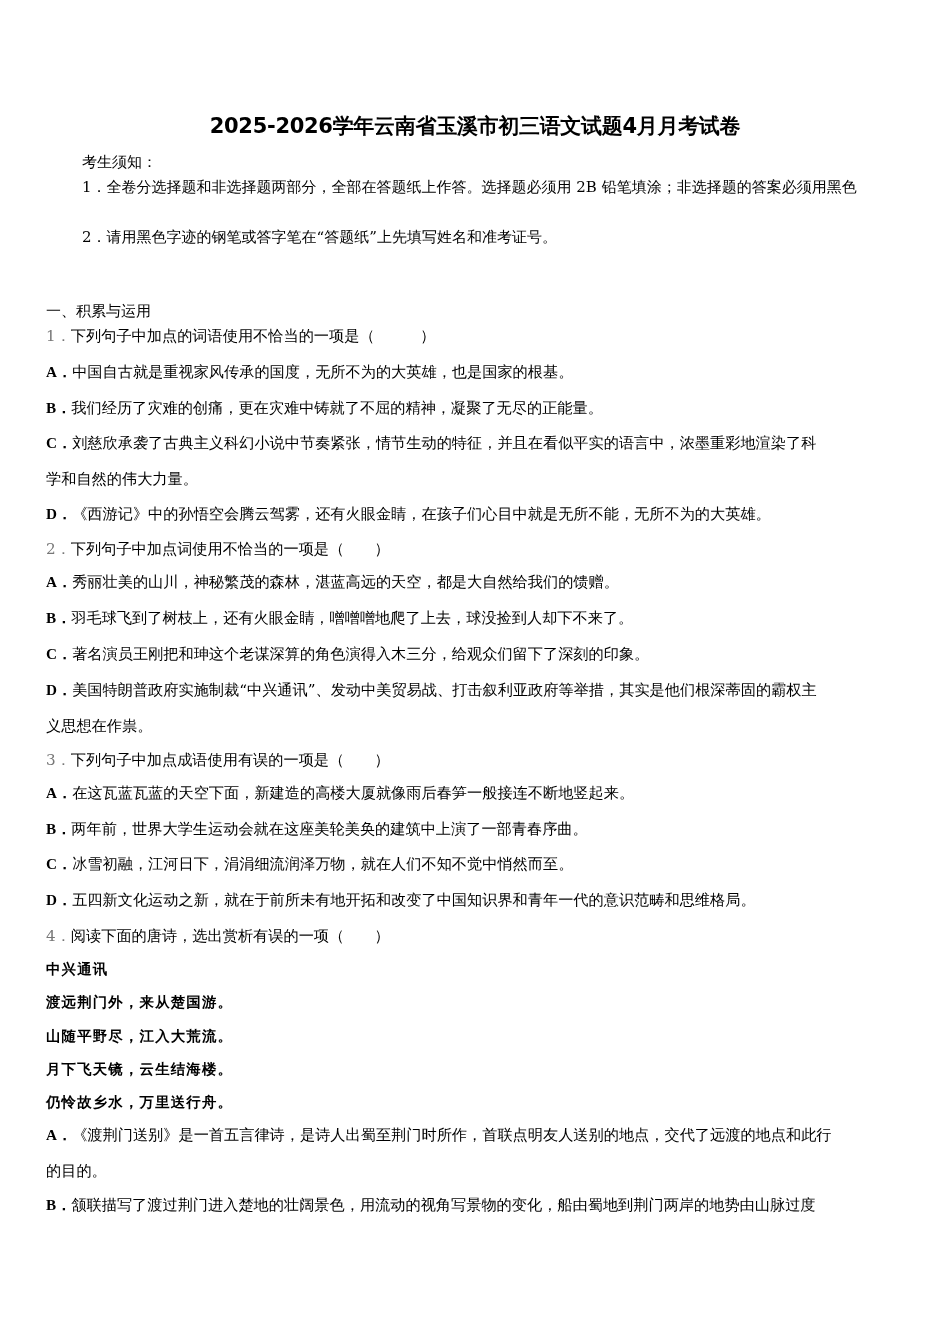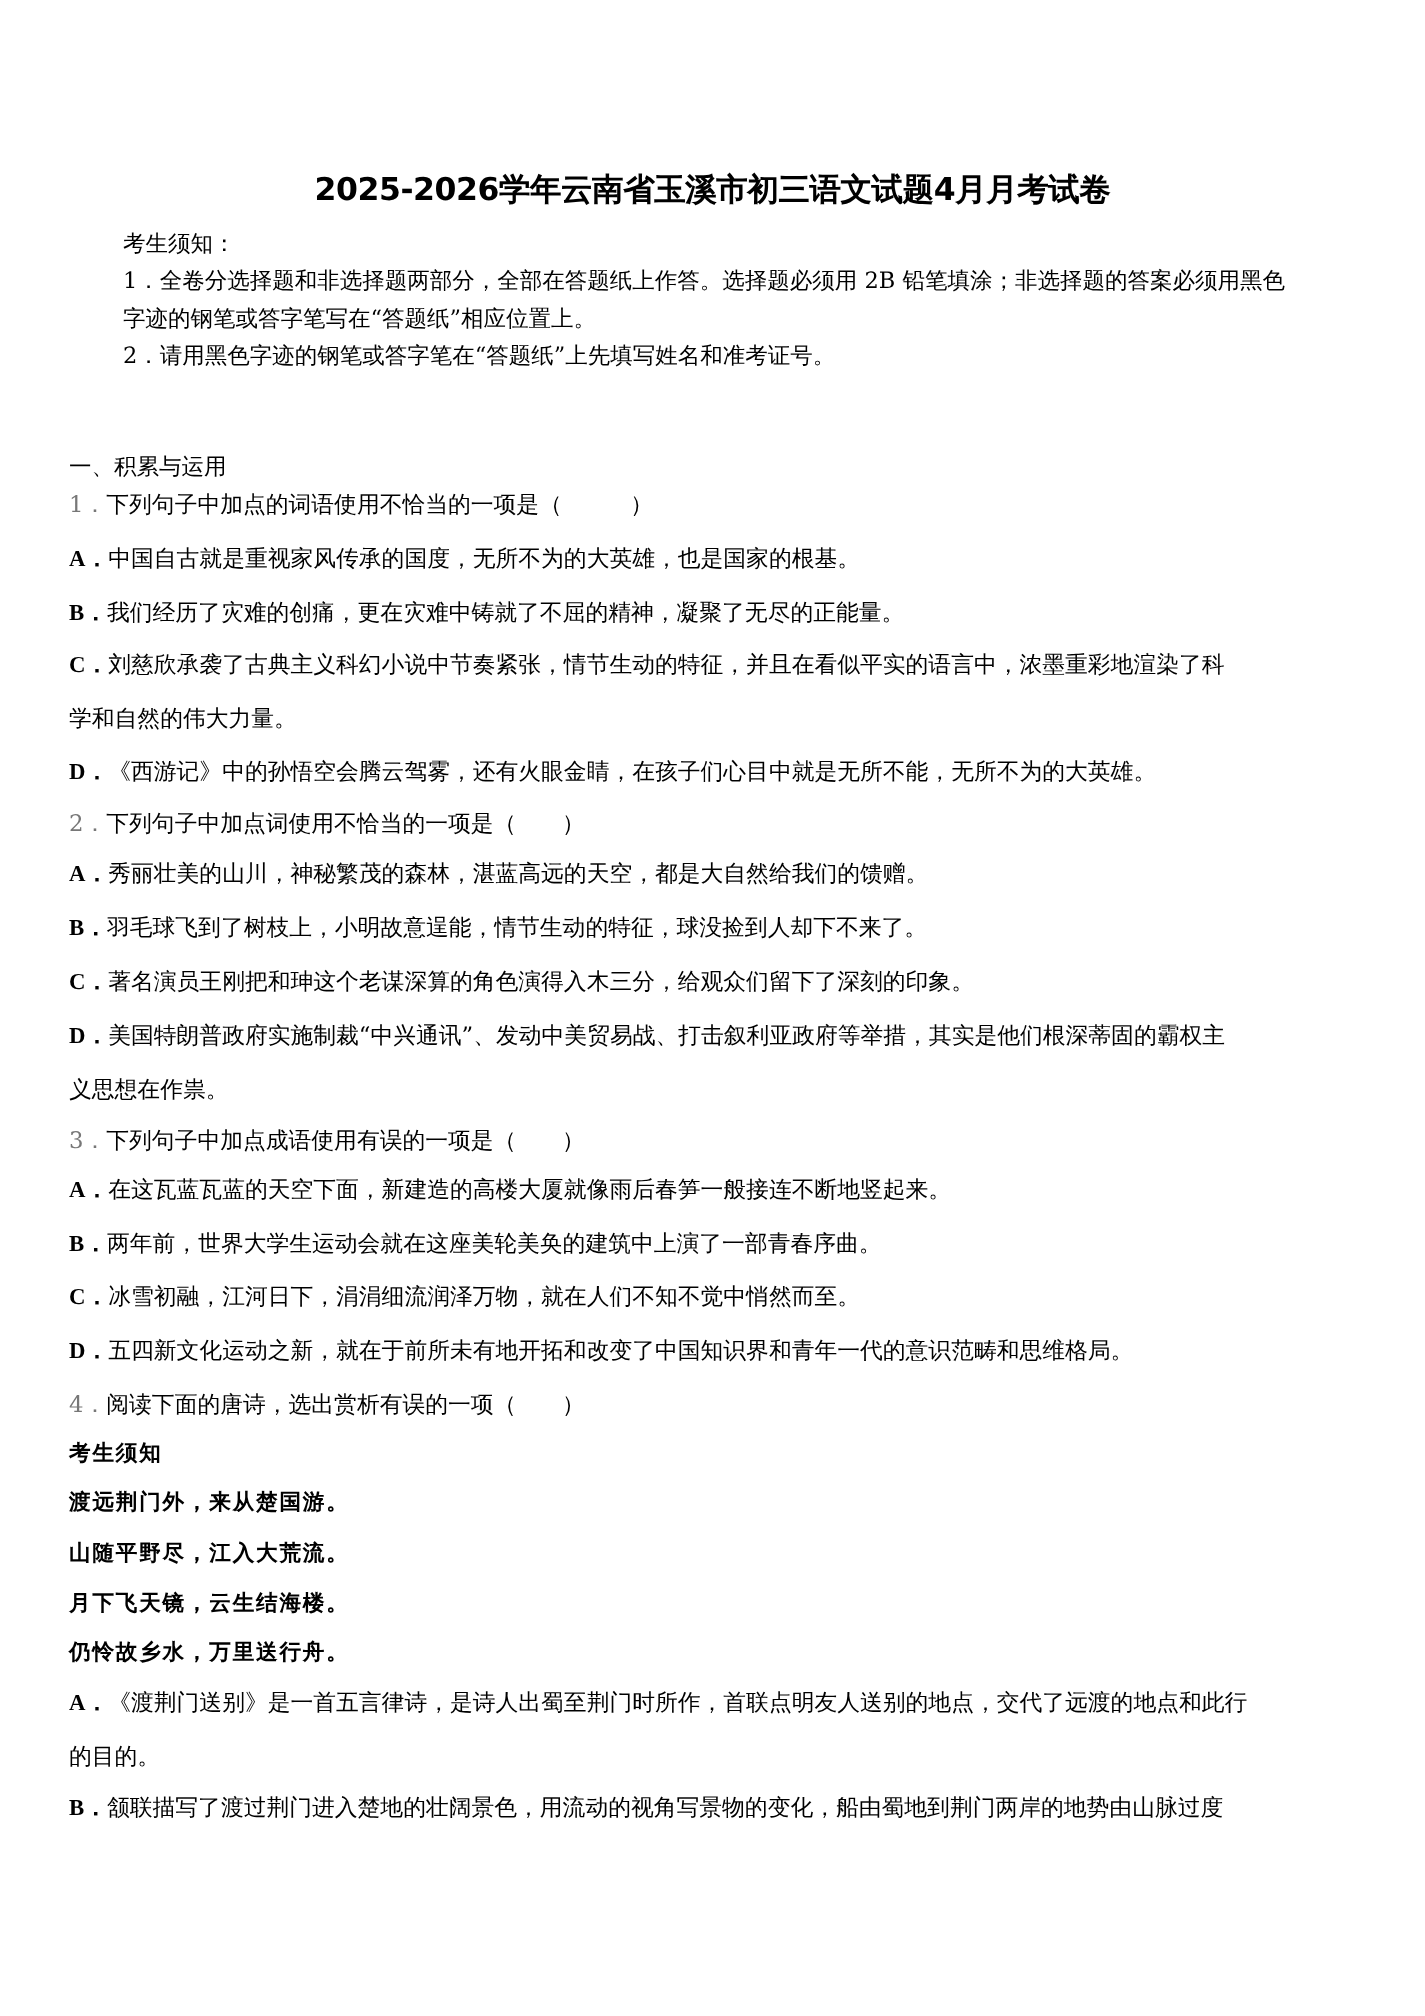--- a/index.html
+++ b/index.html
@@ -22,7 +22,6 @@
 
   <div class="line notice" style="top:152px">考生须知：</div>
   <div class="line notice" style="top:177px">1．全卷分选择题和非选择题两部分，全部在答题纸上作答。选择题必须用 2B 铅笔填涂；非选择题的答案必须用黑色</div>
-  <div class="line notice" style="top:202px">字迹的钢笔或答字笔写在“答题纸”相应位置上。</div>
   <div class="line notice" style="top:227px">2．请用黑色字迹的钢笔或答字笔在“答题纸”上先填写姓名和准考证号。</div>
 
   <div class="line sec" style="top:301px">一、积累与运用</div>

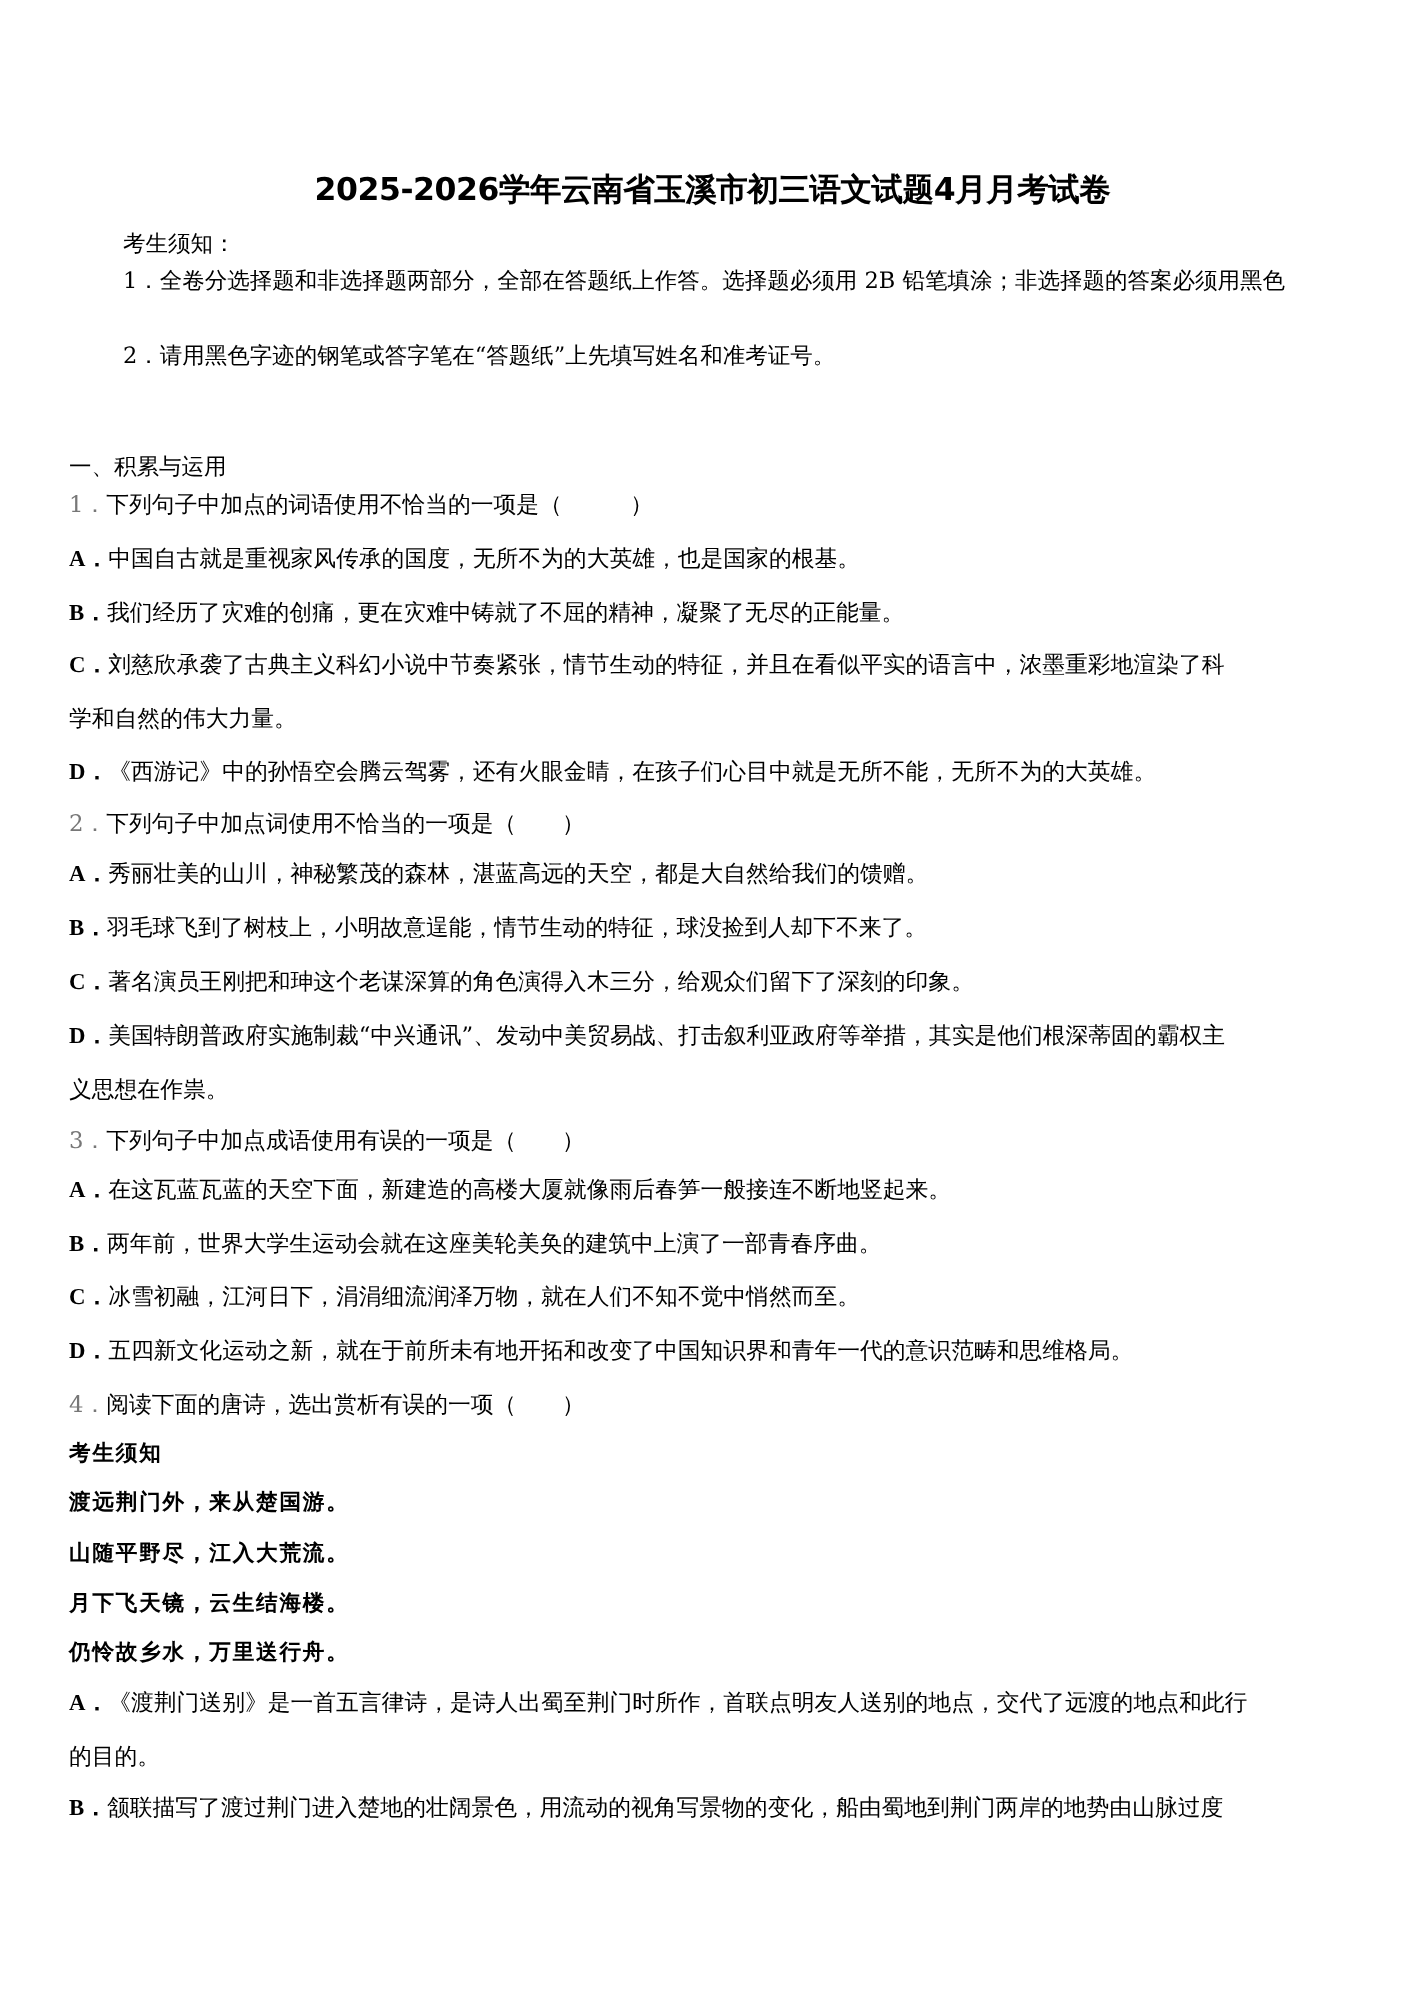--- a/index.html
+++ b/index.html
@@ -50,7 +50,7 @@
     <span class="optlabel">A．</span><span>秀丽壮美的山川，神秘繁茂的森林，湛蓝高远的天空，都是大自然给我们的馈赠。</span>
   </div>
   <div class="line" style="top:608px">
-    <span class="optlabel">B．</span><span>羽毛球飞到了树枝上，小明故意逞能，情节生动的特征，球没捡到人却下不来了。</span>
+    <span class="optlabel">B．</span><span>羽毛球飞到了树枝上，还有火眼金睛，噌噌噌地爬了上去，球没捡到人却下不来了。</span>
   </div>
   <div class="line" style="top:644px">
     <span class="optlabel">C．</span><span>著名演员王刚把和珅这个老谋深算的角色演得入木三分，给观众们留下了深刻的印象。</span>

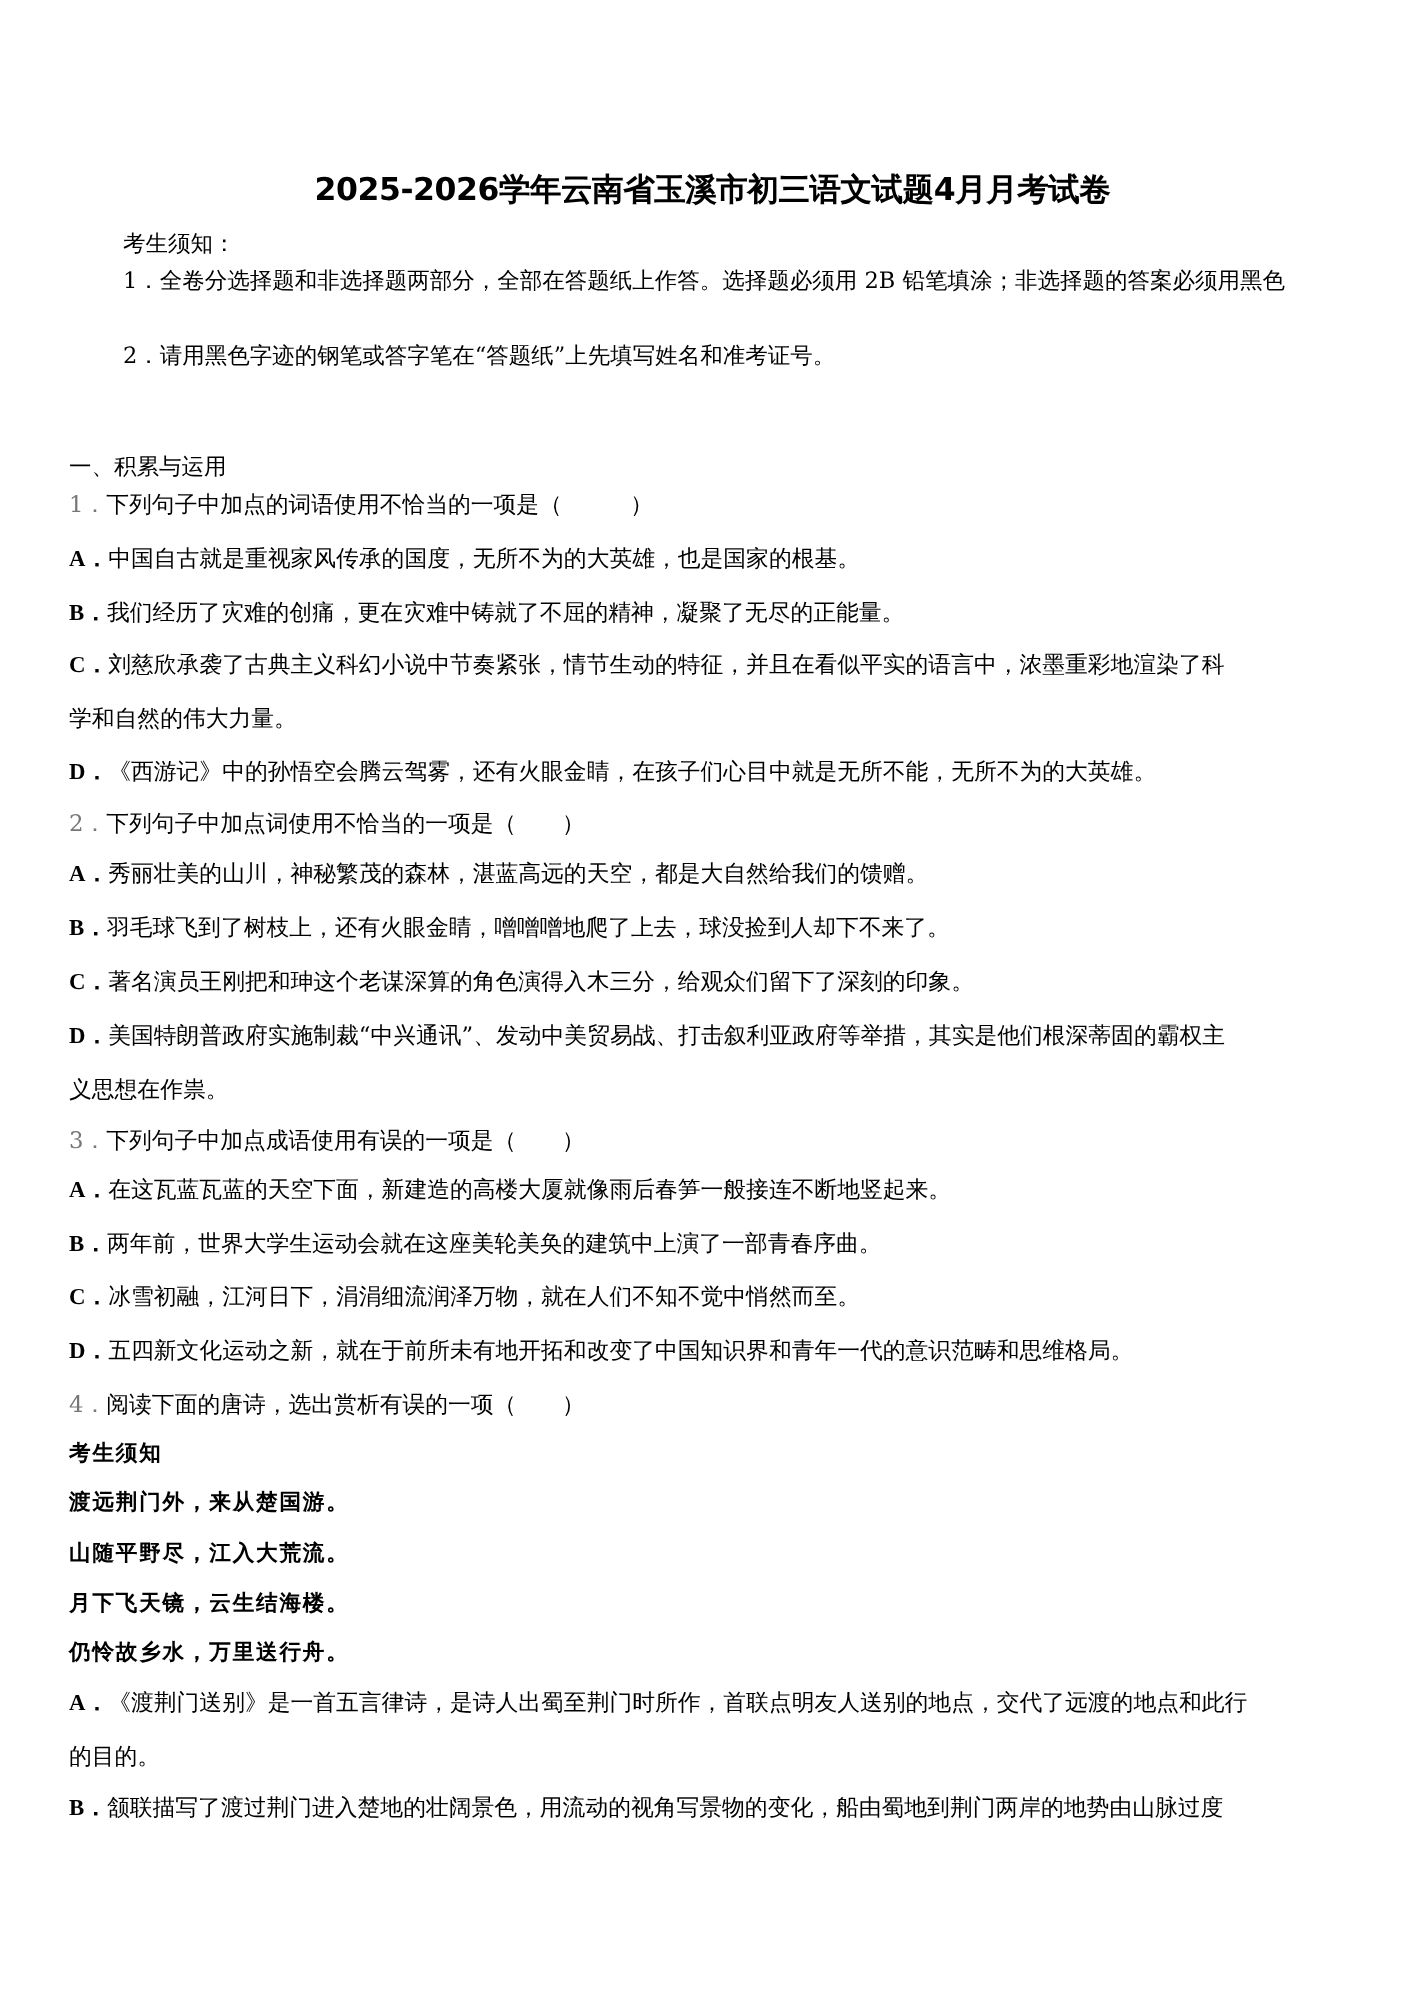--- a/index.html
+++ b/index.html
@@ -79,7 +79,7 @@
   <div class="line" style="top:926px">
     <span class="qnum">4．</span><span>阅读下面的唐诗，选出赏析有误的一项（　　）</span>
   </div>
-  <div class="line poem" style="top:959px">考生须知</div>
+  <div class="line poem" style="top:959px">中兴通讯</div>
   <div class="line poem" style="top:992px">渡远荆门外，来从楚国游。</div>
   <div class="line poem" style="top:1026px">山随平野尽，江入大荒流。</div>
   <div class="line poem" style="top:1059px">月下飞天镜，云生结海楼。</div>

